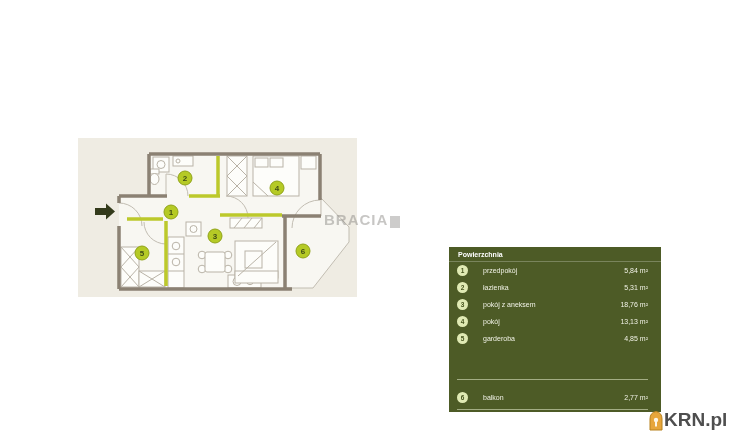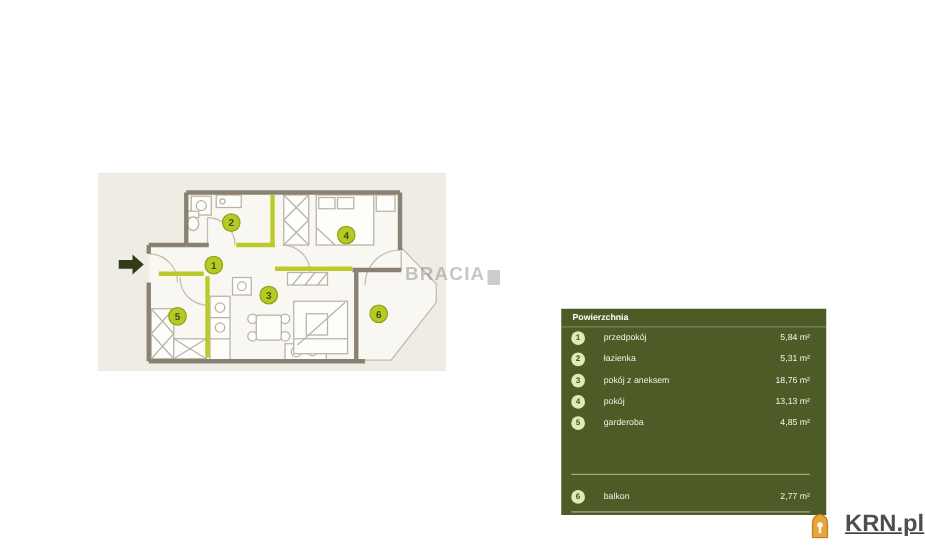--- a/index.html
+++ b/index.html
@@ -40,7 +40,7 @@
   .row-footer{margin-top:9px;}
   .sep2{margin-top:3px;}
   
-  .logo{position:absolute;left:648px;top:409px;display:flex;align-items:center;gap:12px;text-decoration:underline;}
+  .logo{position:absolute;left:648px;top:409px;display:flex;align-items:center;gap:0;}
   .logo .txt{font-size:19px;font-weight:bold;color:#4e4e4e;letter-spacing:0px;}
 </style>
 </head>

